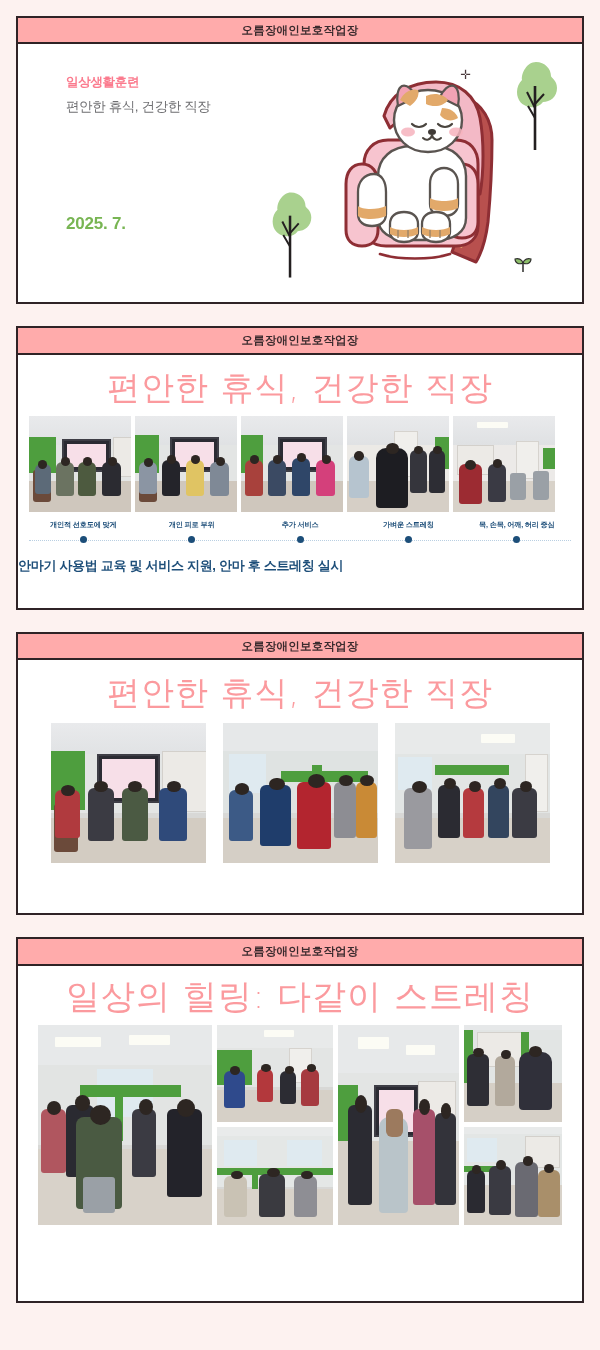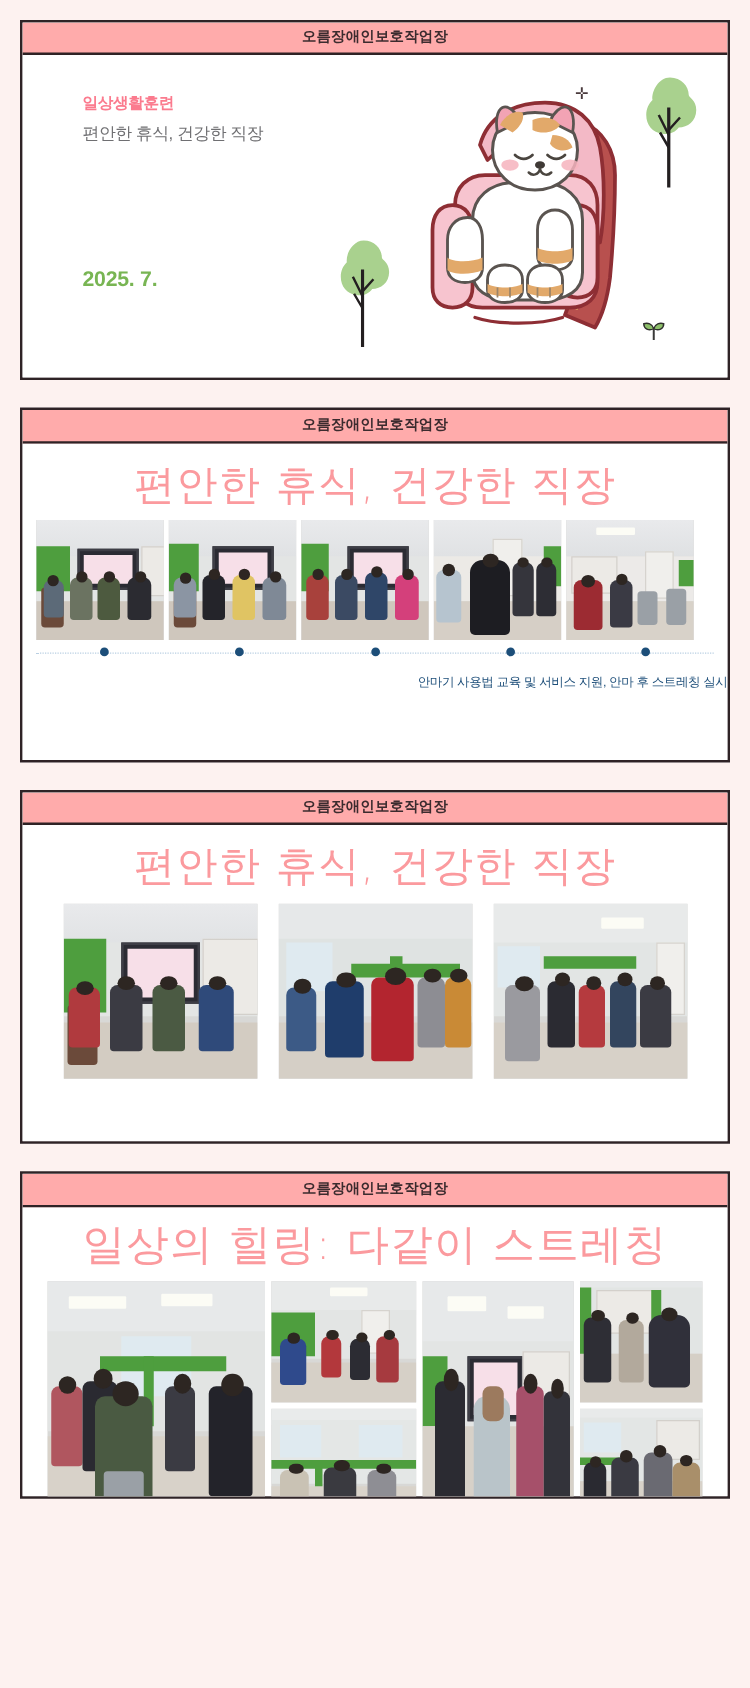--- a/index.html
+++ b/index.html
@@ -321,6 +321,13 @@
         </div>
       </div>
 
+      <div class="cap-row">
+        <div class="cap">개인적 선호도에 맞게</div>
+        <div class="cap">개인 피로 부위</div>
+        <div class="cap">추가 서비스</div>
+        <div class="cap">가벼운 스트레칭</div>
+        <div class="cap">목, 손목, 어깨, 허리 중심</div>
+      </div>
 
       <div class="timeline">
         <div class="tl-line"></div>

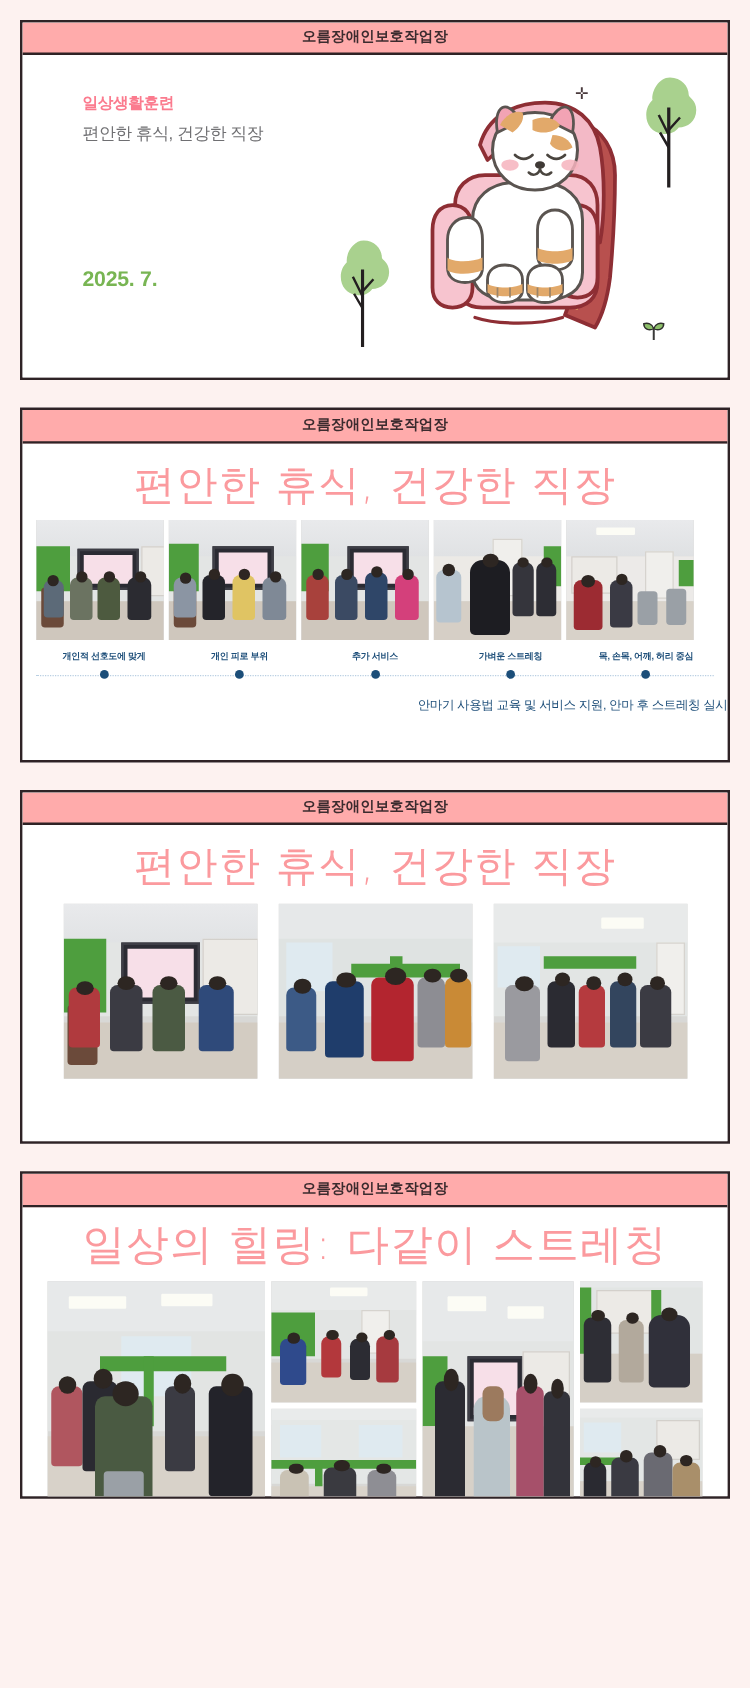--- a/index.html
+++ b/index.html
@@ -85,7 +85,7 @@
   .tl-dot-wrap { flex: 1; display: flex; justify-content: center; }
   .tl-dot { width: 7px; height: 7px; border-radius: 50%; background: #1c4e79; }
   .s2-footer {
-    text-align: right; font-size: 10px; font-weight: normal;
+    text-align: left; font-size: 13px; font-weight: bold;
     color: #1d4e79; letter-spacing: -0.3px; margin-top: 11px;
   }
 

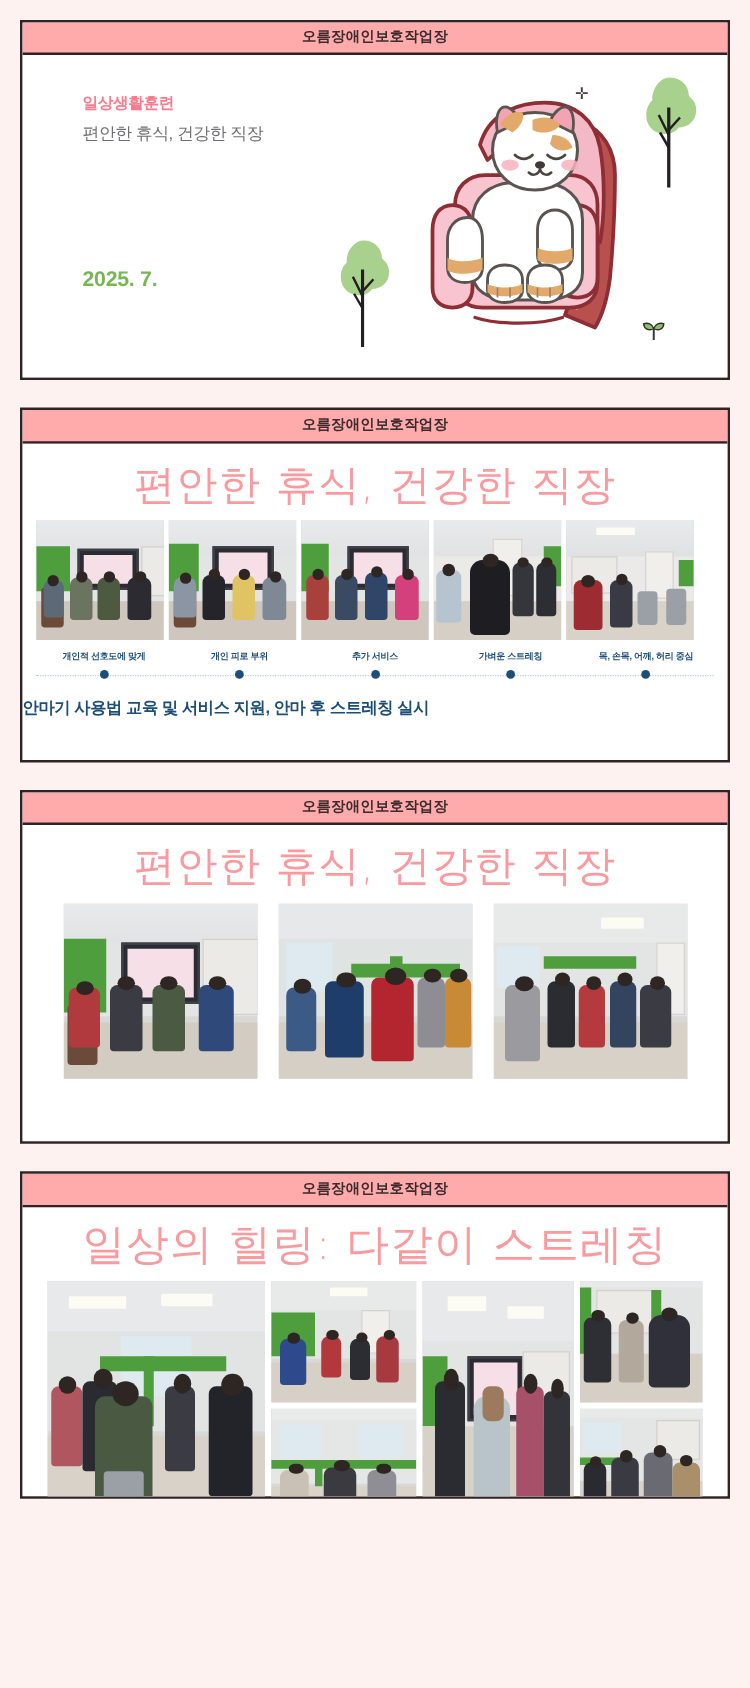--- a/index.html
+++ b/index.html
@@ -98,7 +98,7 @@
   .s3-cap { width: 155px; text-align: center; font-size: 7.4px; font-weight: bold; color: #1d4e79; letter-spacing: -0.2px; }
 
   
-  .s4-body { height: 231px; }
+  .s4-body { height: 335px; }
   .s4-title { font-size: 34px; padding: 13px 0 12px; }
   .s4-grid { display: flex; gap: 5px; padding: 0 20px; height: 200px; }
   .s4-col { display: flex; flex-direction: column; gap: 5px; }

